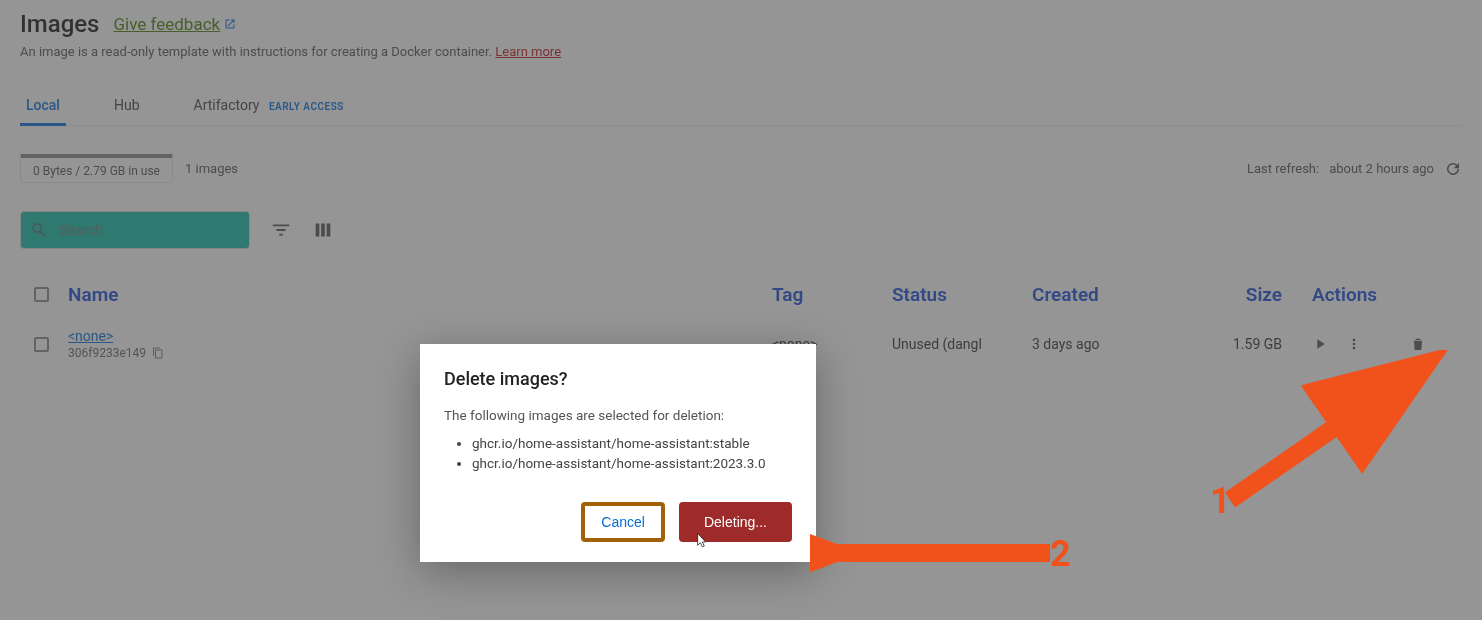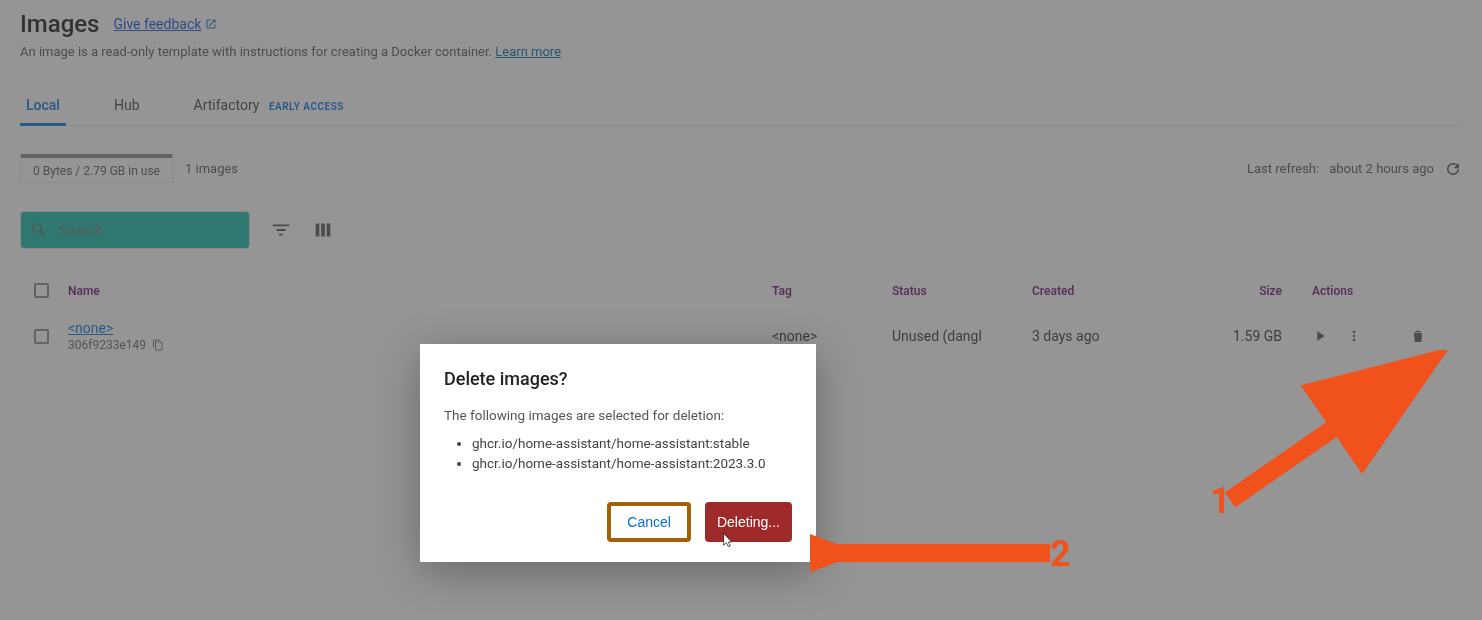--- a/index.html
+++ b/index.html
@@ -27,9 +27,9 @@
   color: #17191e;
 }
 .feedback-link {
-  color: #1d4ed8;
+  color: #4d7c0f;
   text-decoration: underline;
-  font-size: 14px;
+  font-size: 17px;
   display: inline-flex;
   align-items: center;
   gap: 4px;

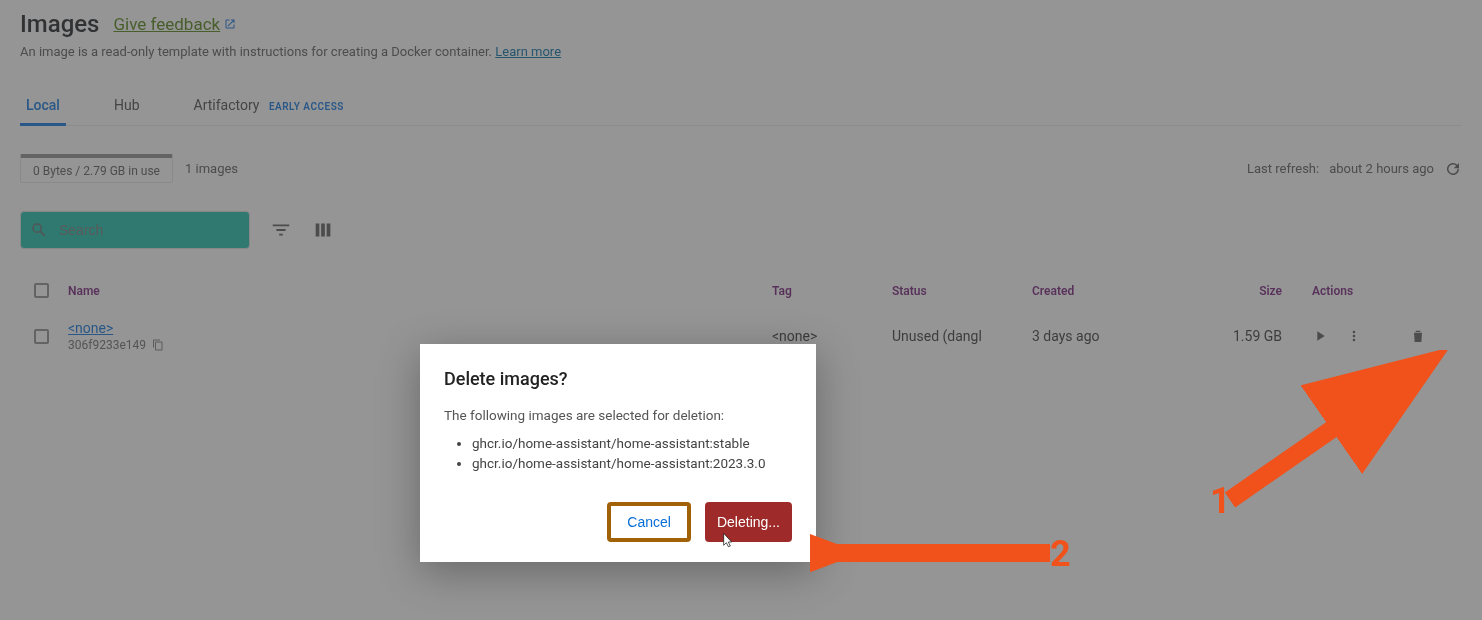--- a/index.html
+++ b/index.html
@@ -40,7 +40,7 @@
   margin-bottom: 28px;
 }
 .subtitle a {
-  color: #0369a1;
+  color: #b91c1c;
   text-decoration: underline;
 }
 .tabs {

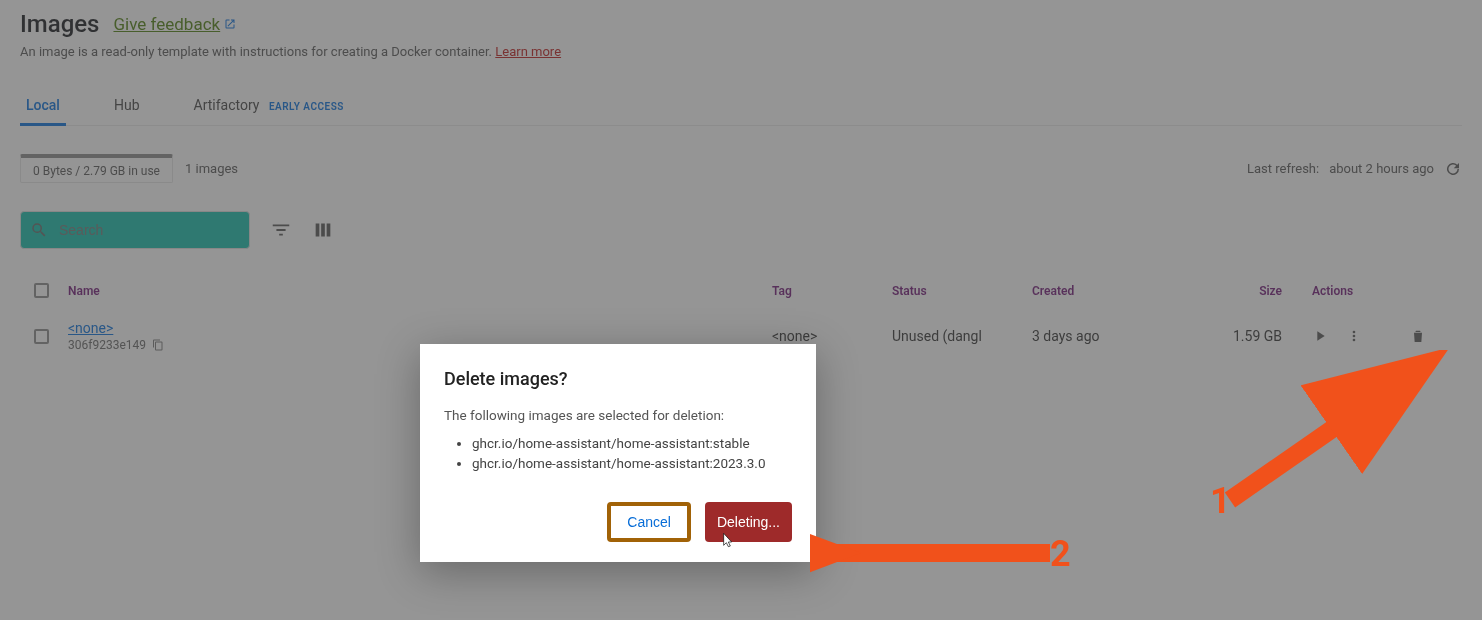--- a/index.html
+++ b/index.html
@@ -139,9 +139,9 @@
   display: grid;
   grid-template-columns: 48px 1fr 120px 140px 150px 130px 150px;
   padding: 12px 0;
-  font-size: 12px;
+  font-size: 19px;
   font-weight: 600;
-  color: #701a75;
+  color: #1d4ed8;
   align-items: center;
 }
 .thead .size-h { text-align: right; padding-right: 30px; }

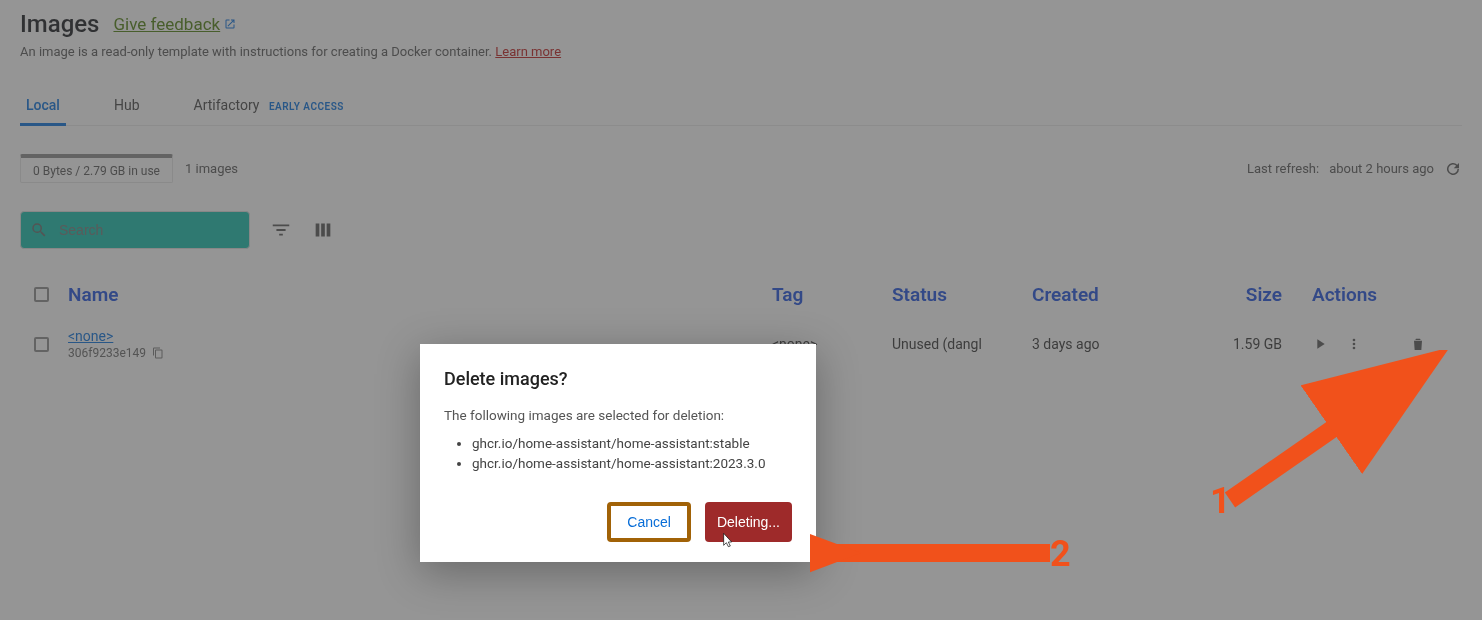--- a/index.html
+++ b/index.html
@@ -234,7 +234,7 @@
   border: none;
   background: #9e2a2a;
   color: #fff;
-  padding: 8px 12px;
+  padding: 8px 25px;
   font-size: 14px;
   border-radius: 4px;
   cursor: pointer;

